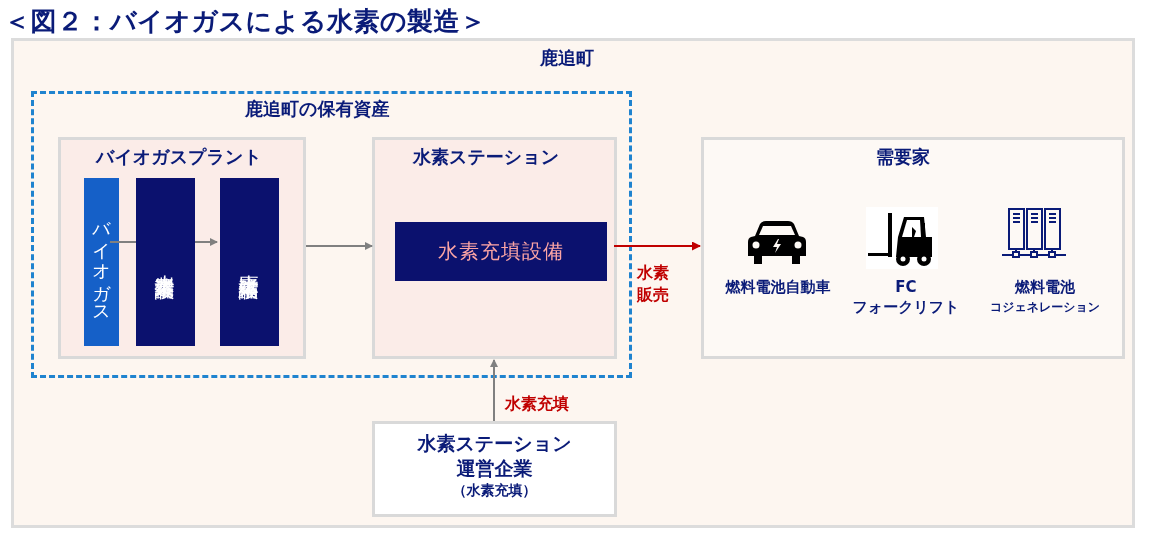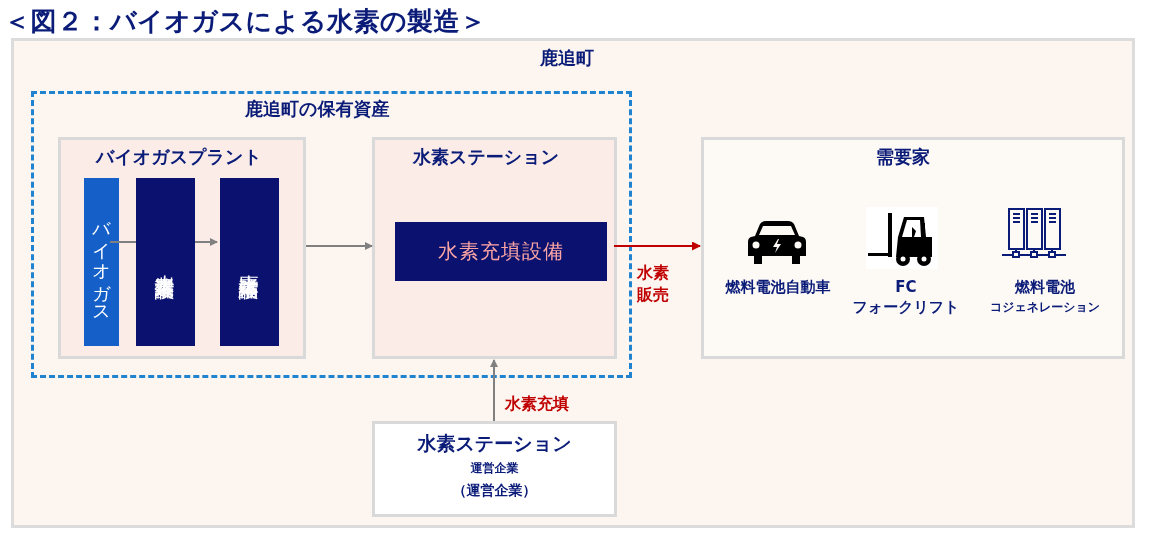--- a/index.html
+++ b/index.html
@@ -65,7 +65,7 @@
     text-align: center; color: #0a1b78; font-weight: bold;
   }
   .operator .o1 { font-size: 19px; margin-top: 6px; line-height: 26px; }
-  .operator .o2 { font-size: 12px; line-height: 24px; }
+  .operator .o2 { font-size: 19px; line-height: 24px; }
   .operator .o3 { font-size: 14px; line-height: 20px; }
   .red-label { position: absolute; color: #c00000; font-weight: bold; font-size: 16px; }
   .sale-label { left: 637px; top: 262px; line-height: 22px; width: 36px; }

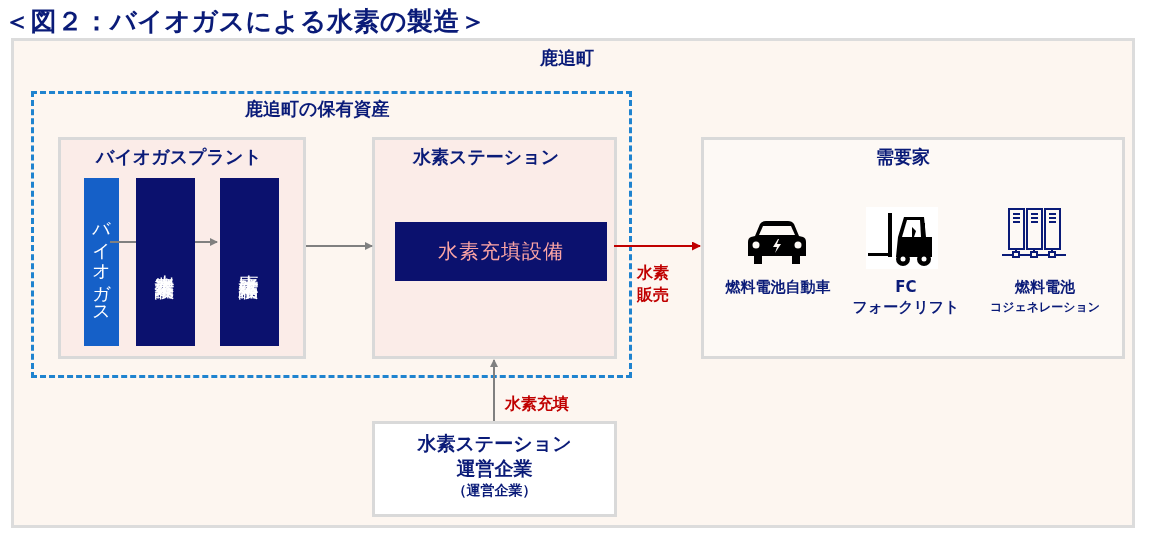--- a/index.html
+++ b/index.html
@@ -157,7 +157,7 @@
 <div class="operator">
   <div class="o1">水素ステーション</div>
   <div class="o2">運営企業</div>
-  <div class="o3">（運営企業）</div>
+  <div class="o3">（水素充填）</div>
 </div>
 
 <div class="red-label sale-label">

